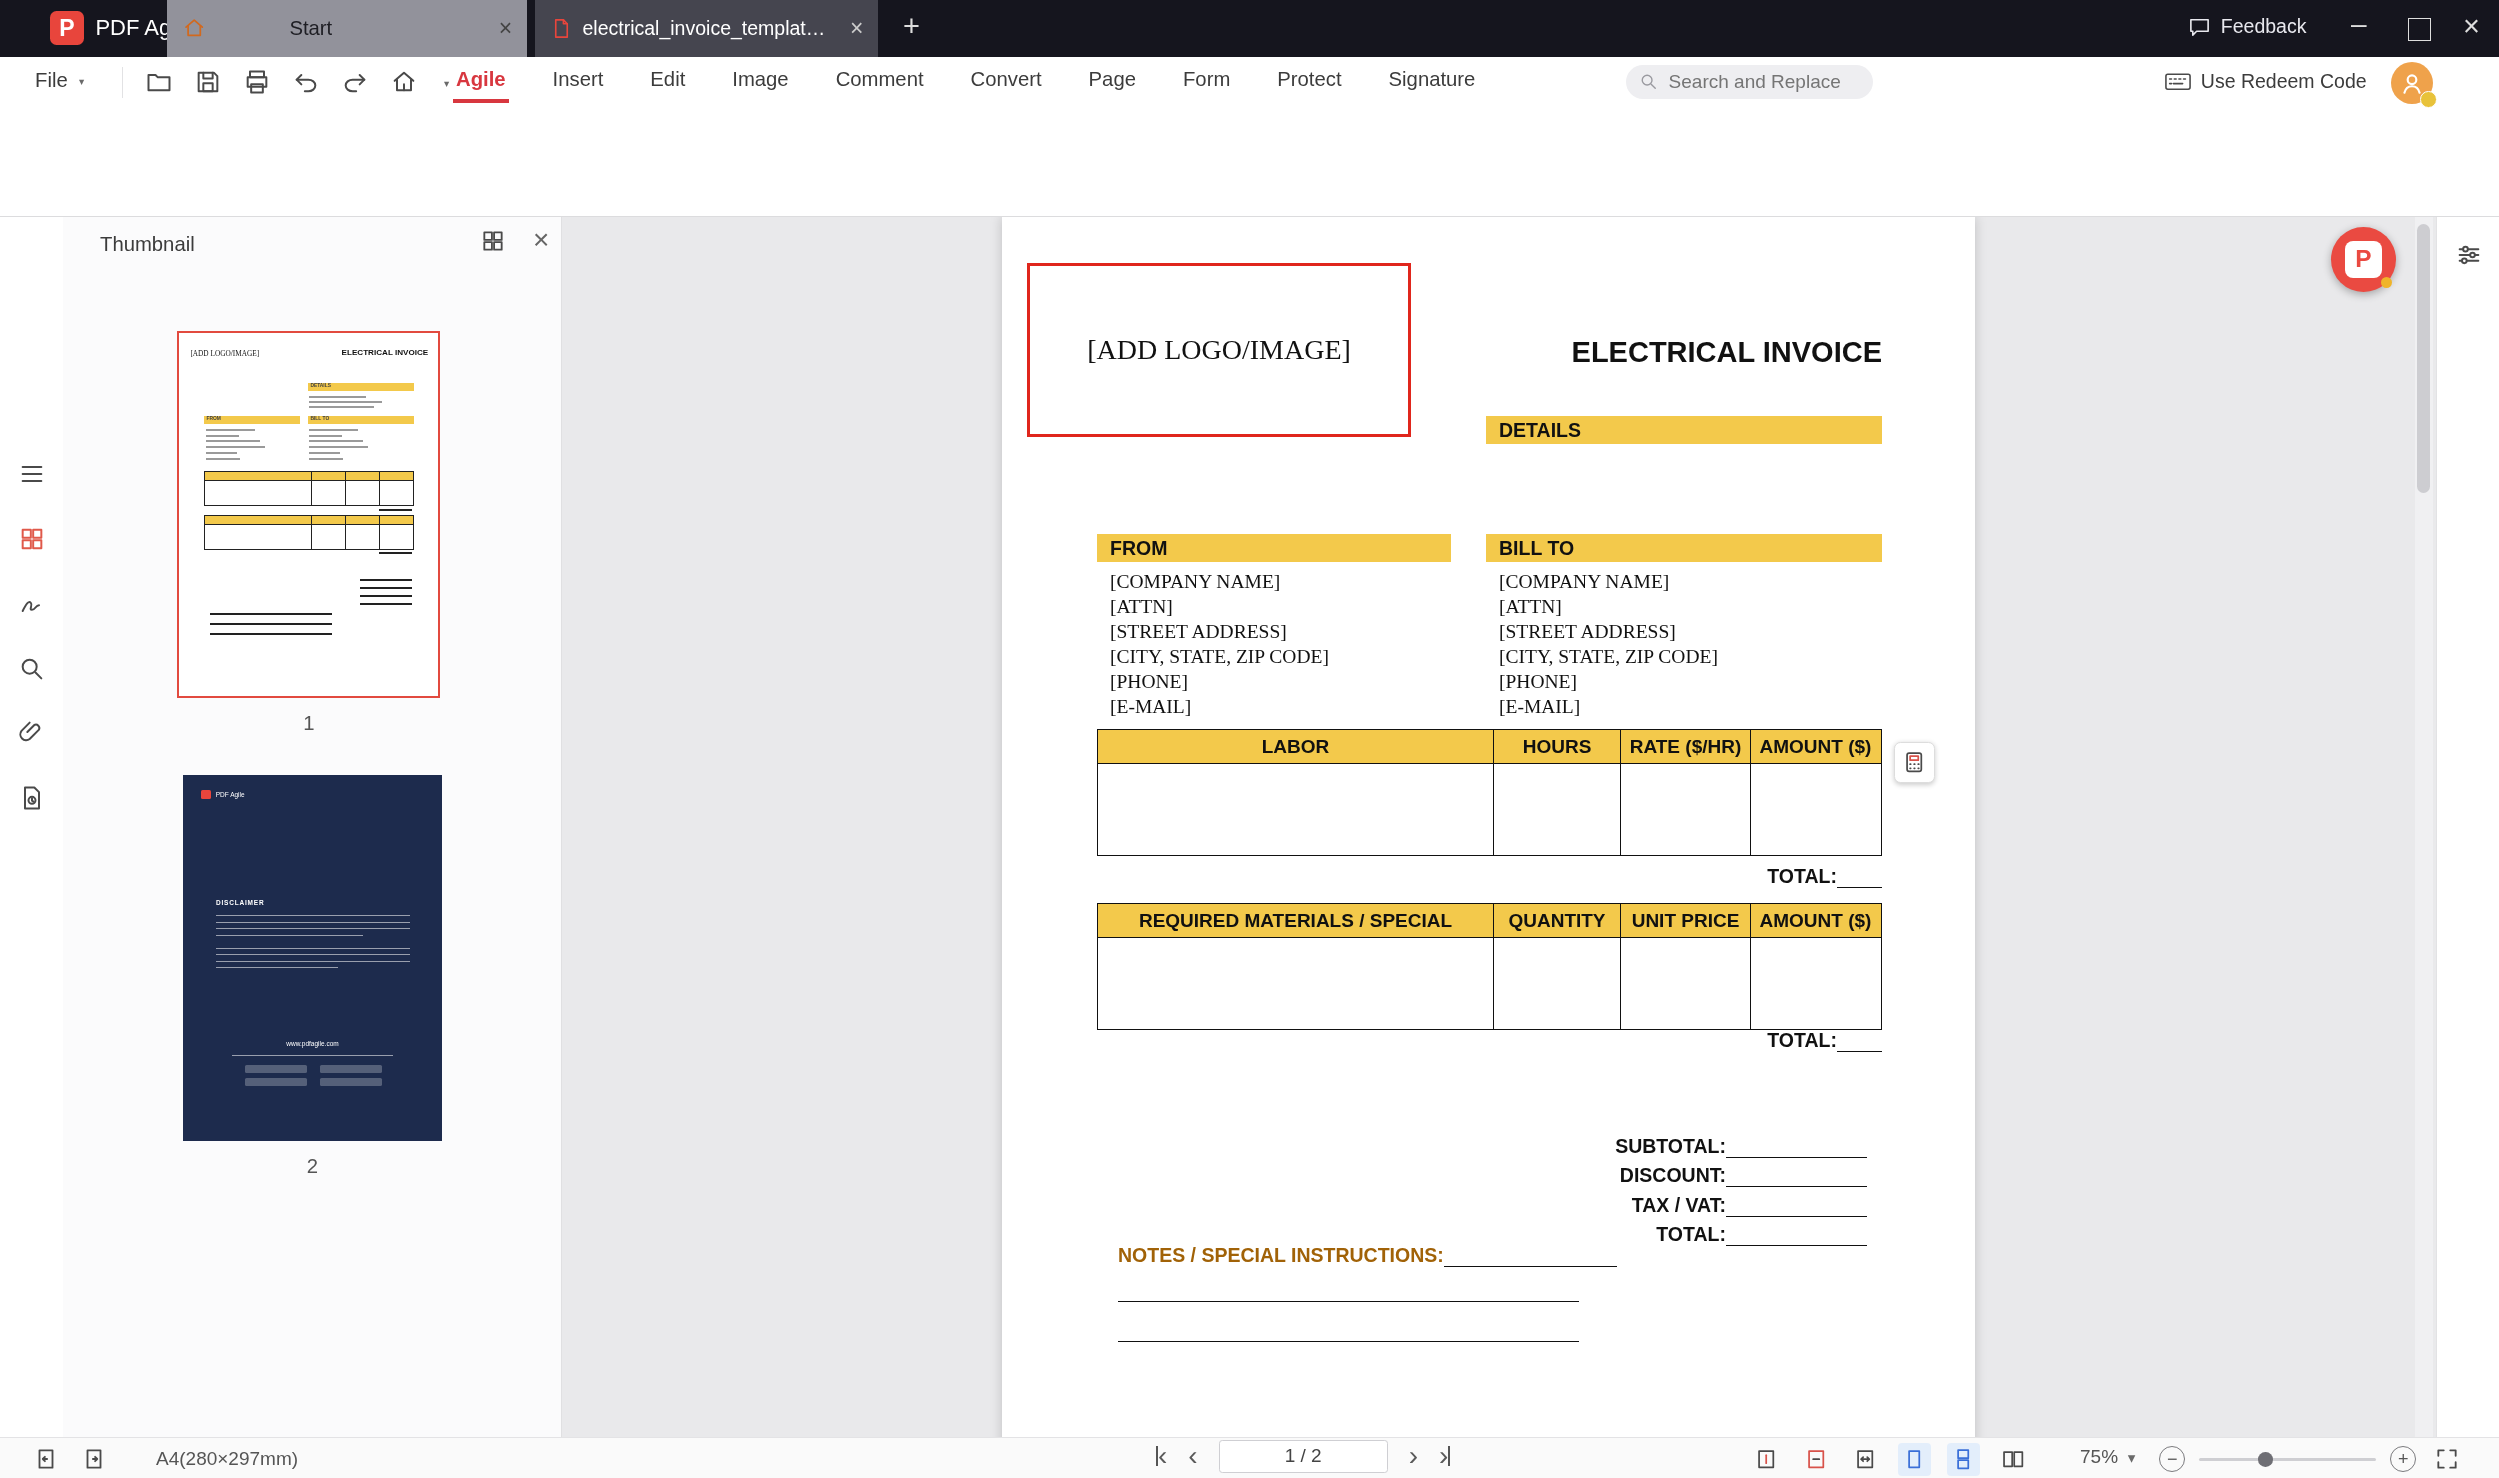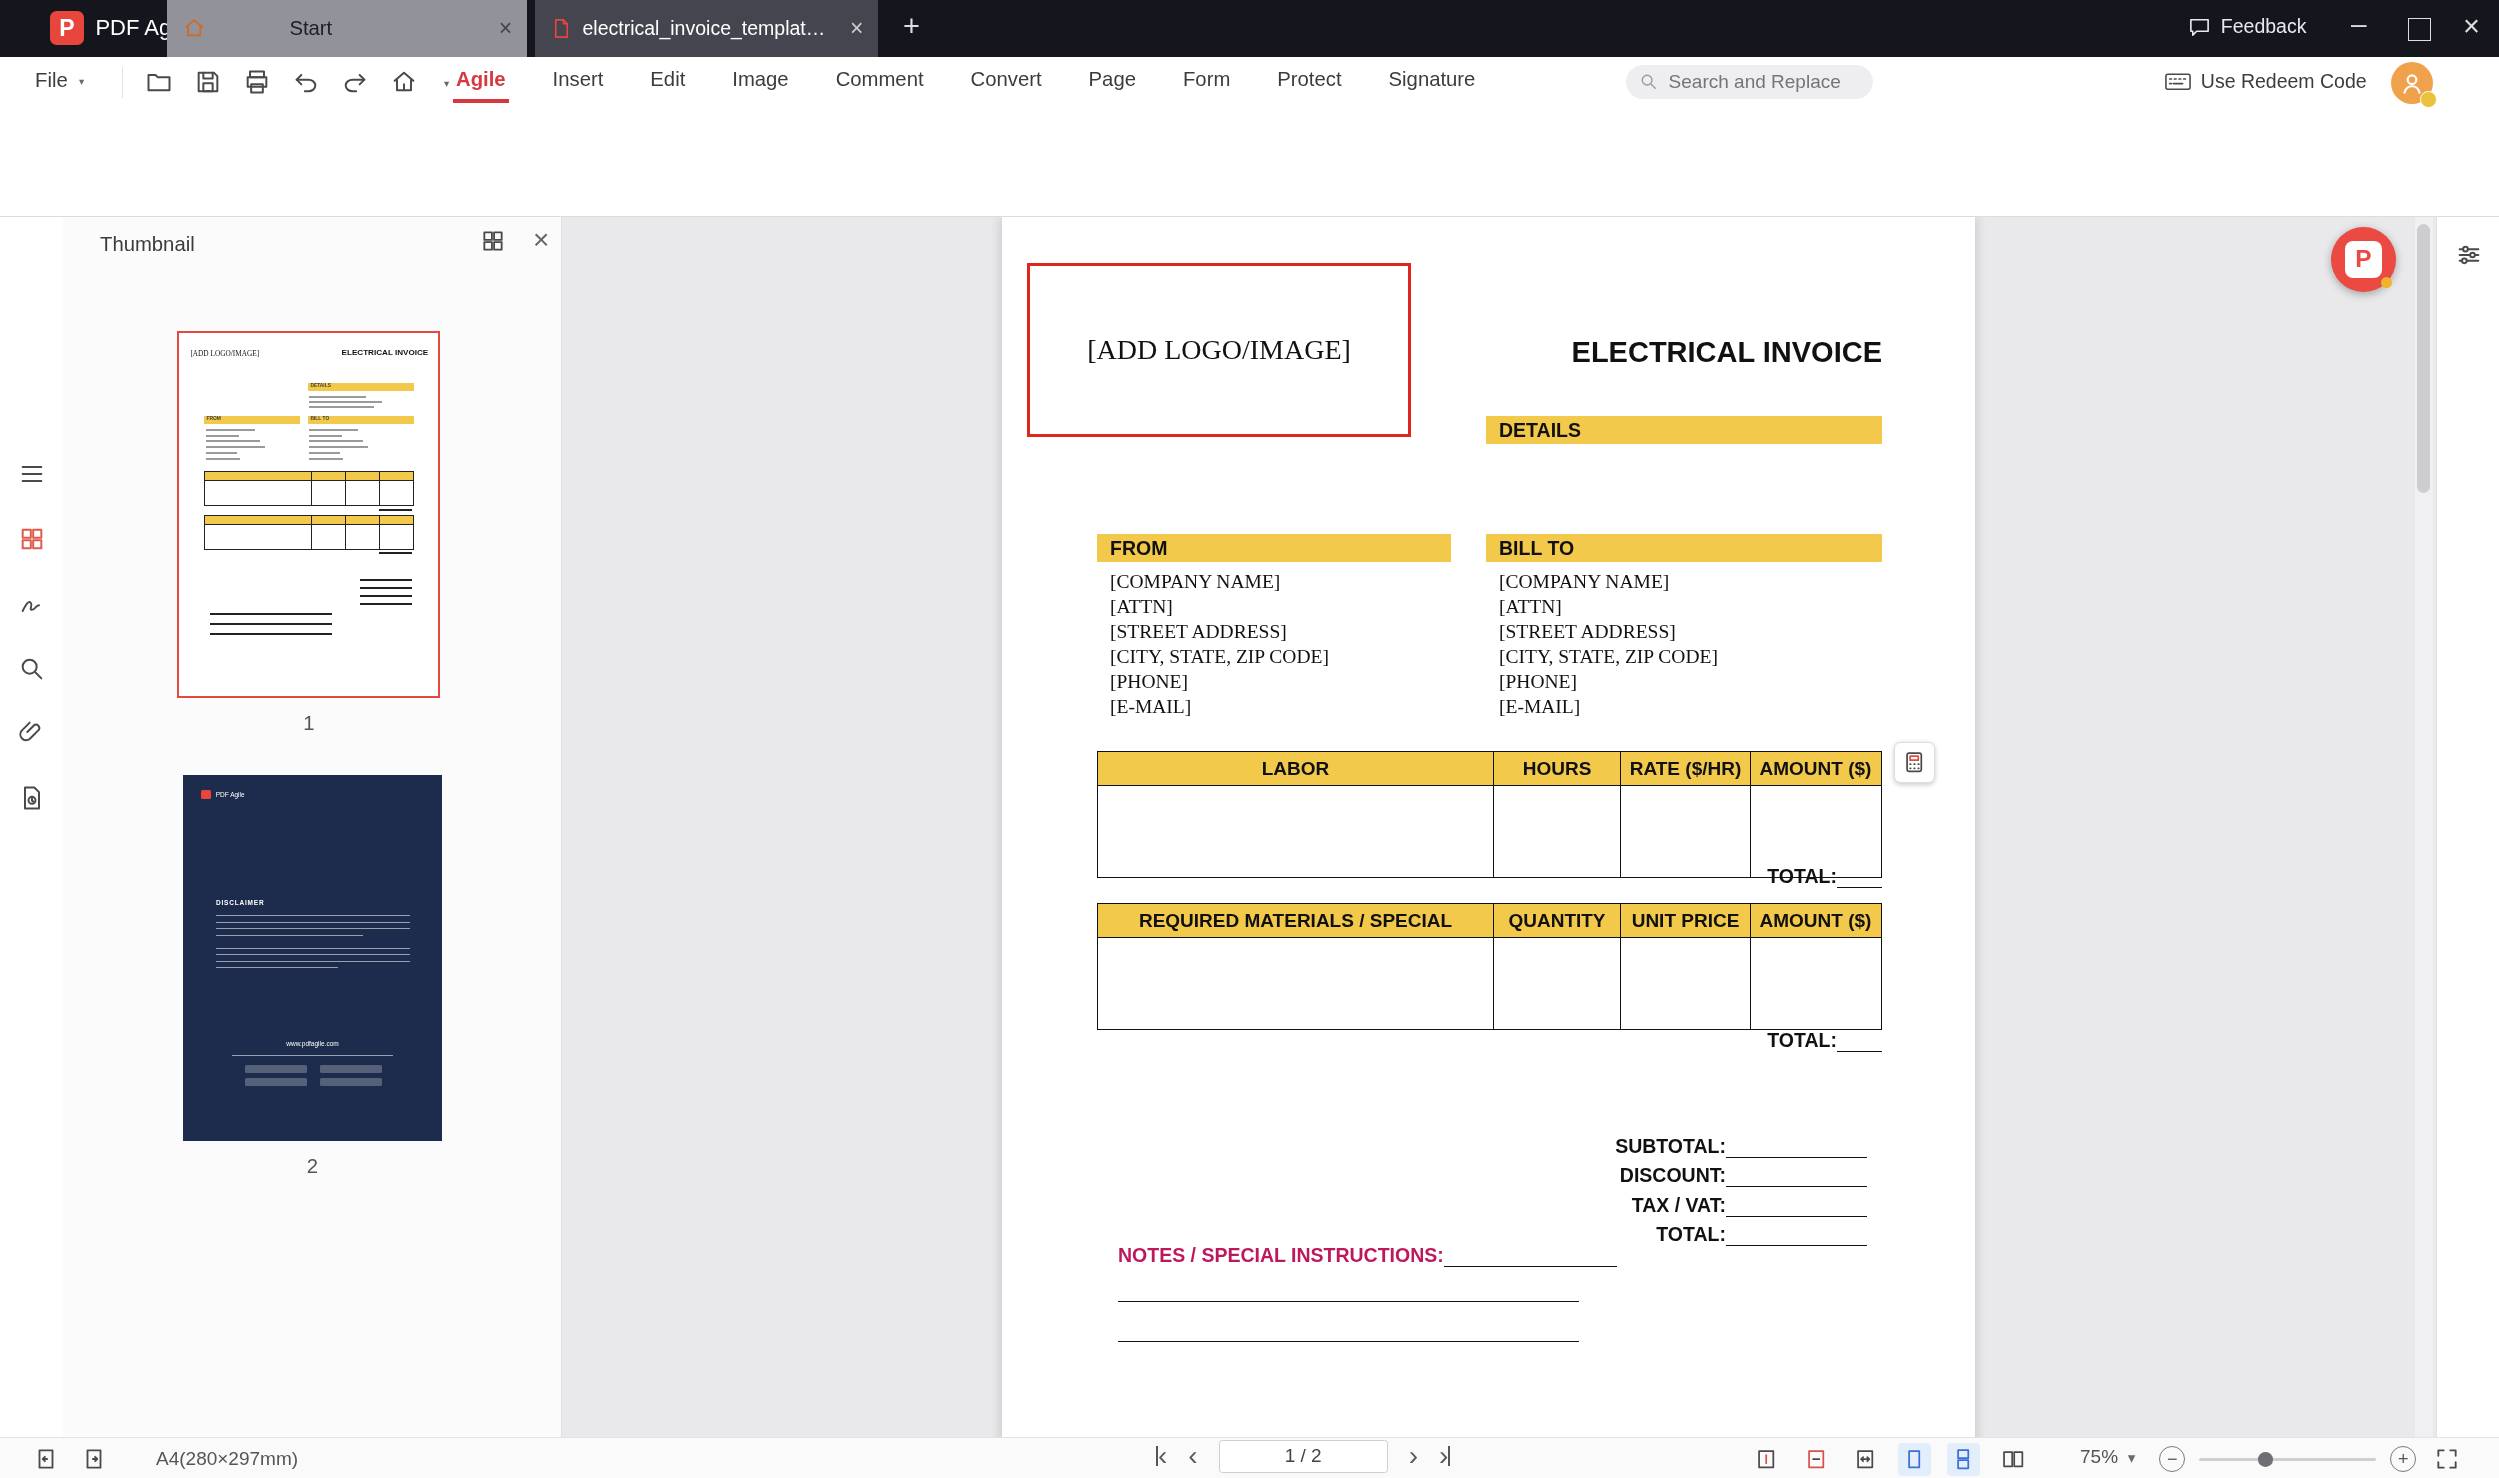--- a/index.html
+++ b/index.html
@@ -538,7 +538,7 @@
         <div>[E-MAIL]</div>
     </div>
 
-    <div class="inv-table" style="top:534px;">
+    <div class="inv-table" style="top:512px;">
       <div class="inv-th">
         <div style="width:396px;">LABOR</div>
         <div style="width:127px;">HOURS</div>

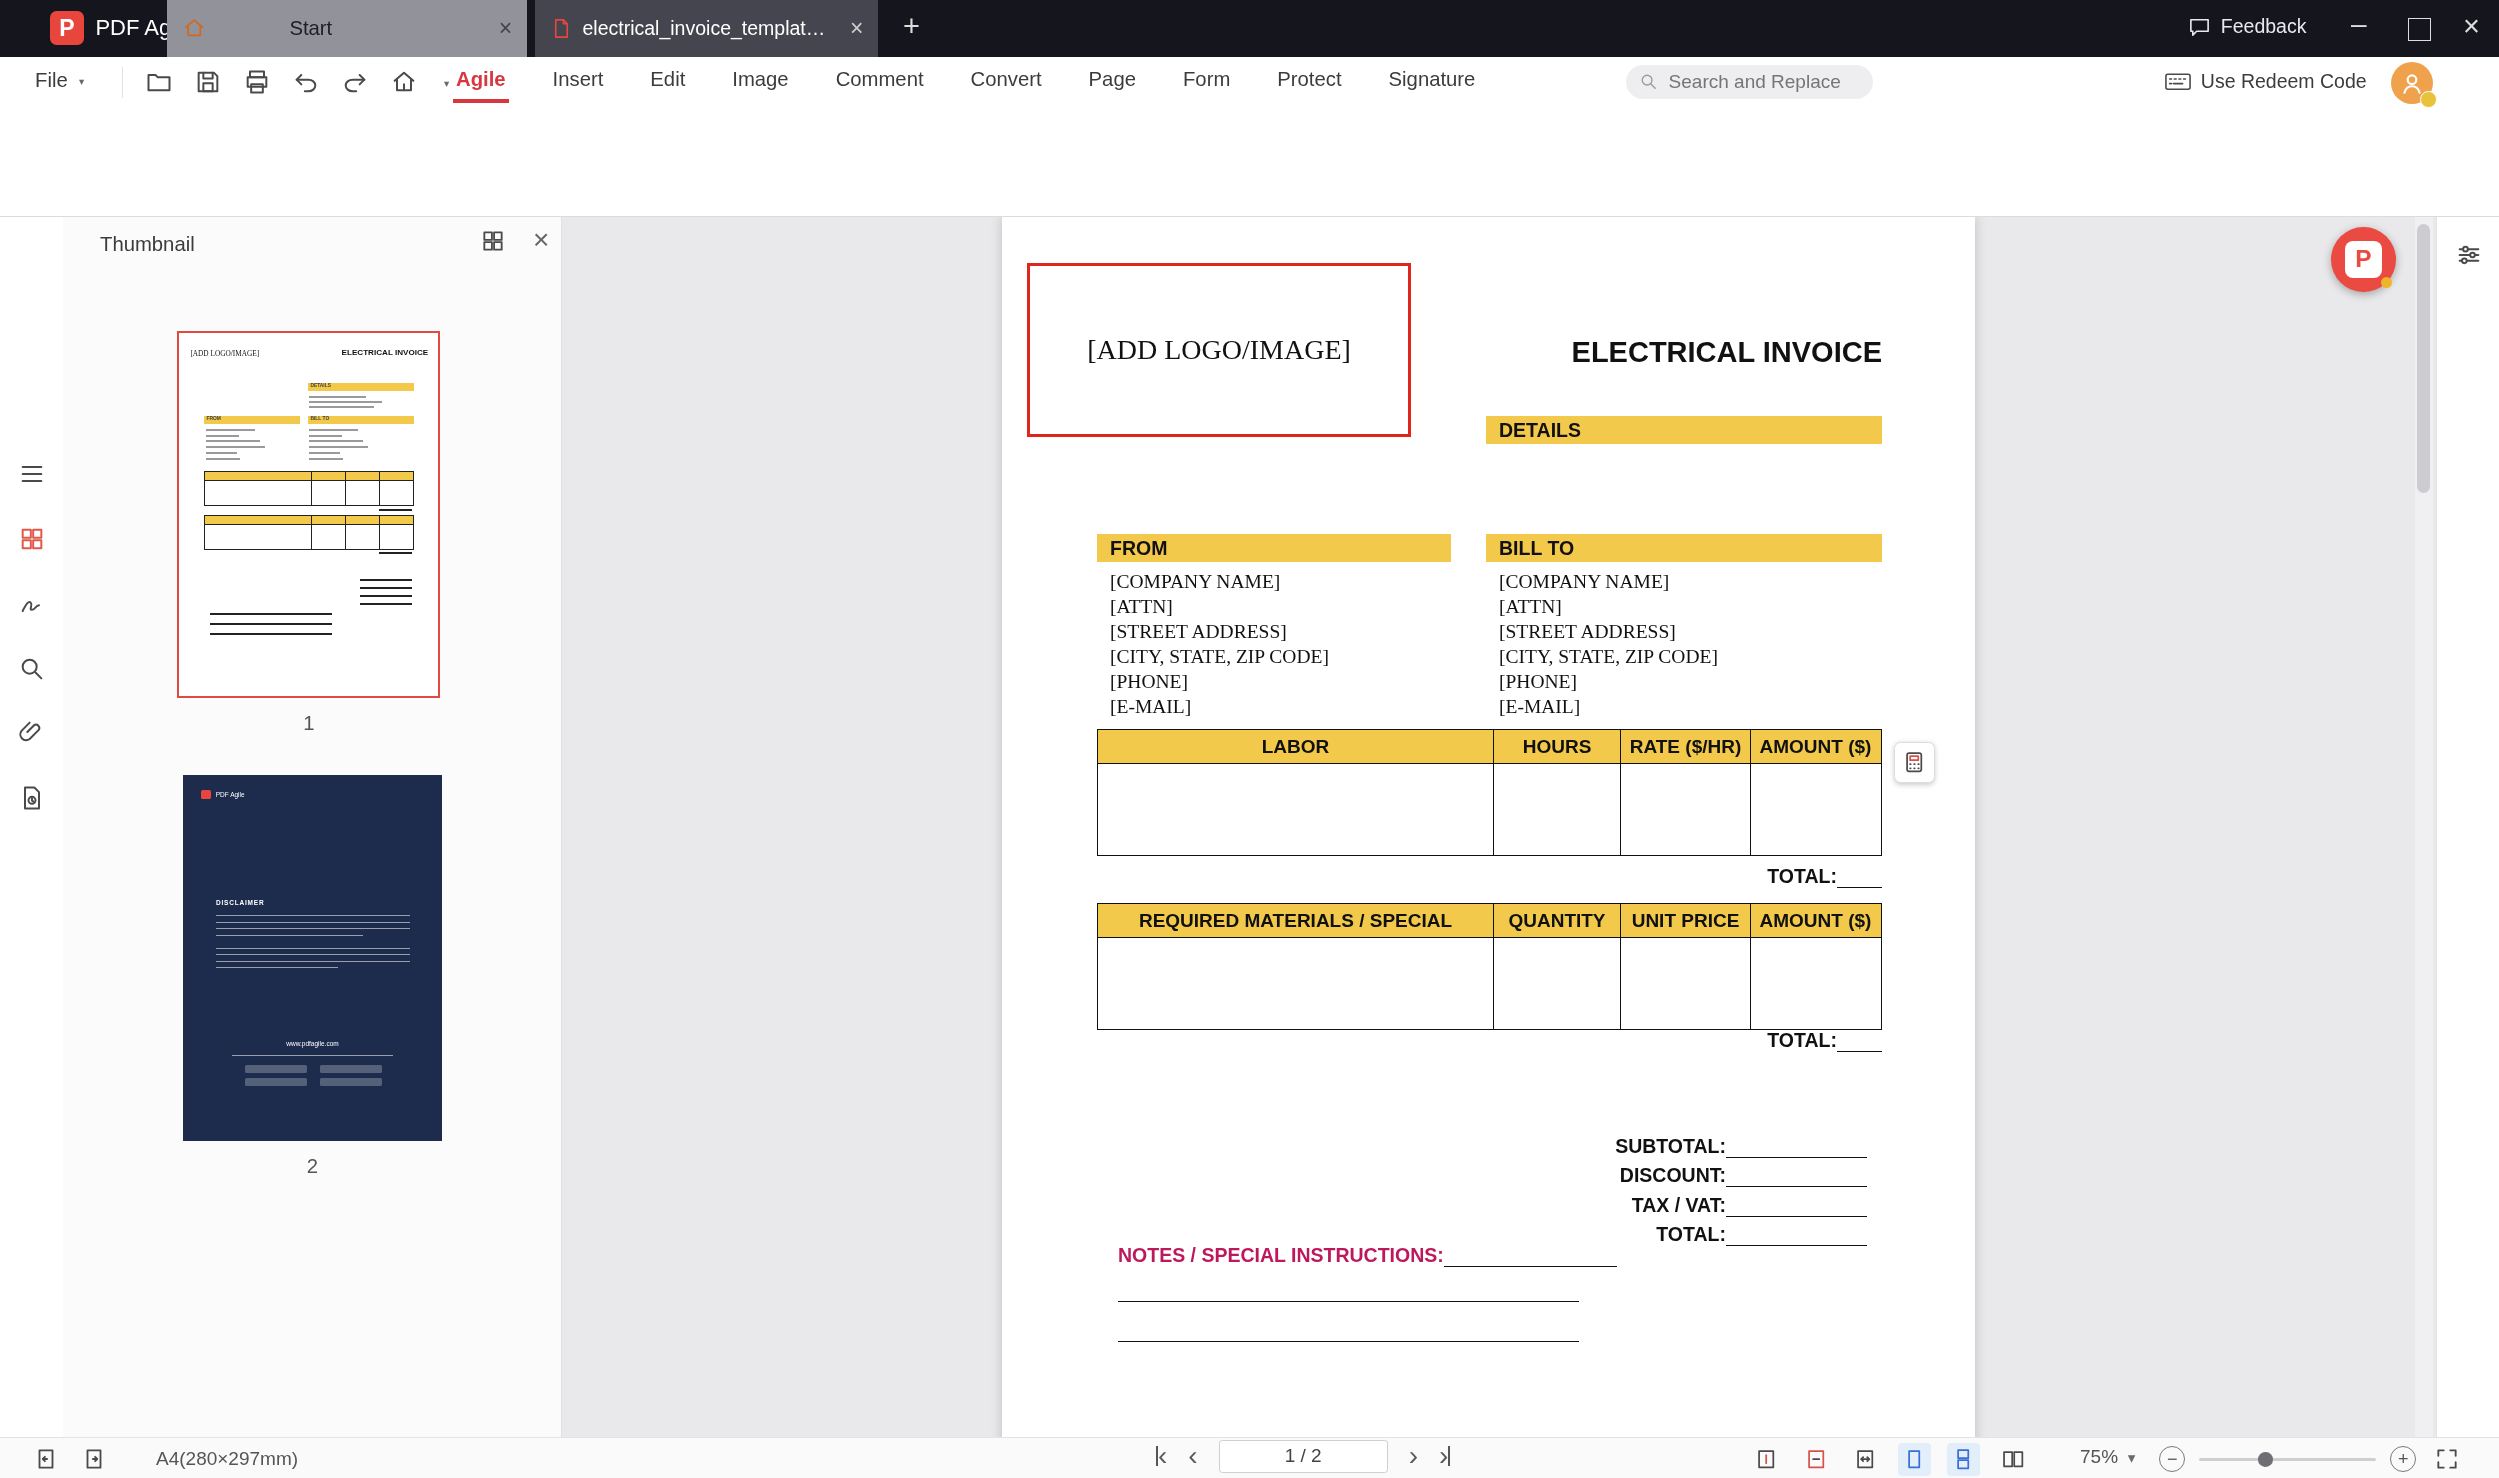--- a/index.html
+++ b/index.html
@@ -593,7 +593,7 @@
         <span class="blank" style="width:141px;"></span>
       </div>
 
-    <div class="abs" style="left:116px;top:1027px;font-weight:bold;font-size:19.5px;color:#be185d;display:flex;align-items:flex-end;">
+    <div class="abs" style="left:116px;top:1027px;font-weight:bold;font-size:19.5px;color:#a16207;display:flex;align-items:flex-end;">
       <span>NOTES / SPECIAL INSTRUCTIONS:</span>
         <span class="blank" style="width:173px;"></span>
     </div>

